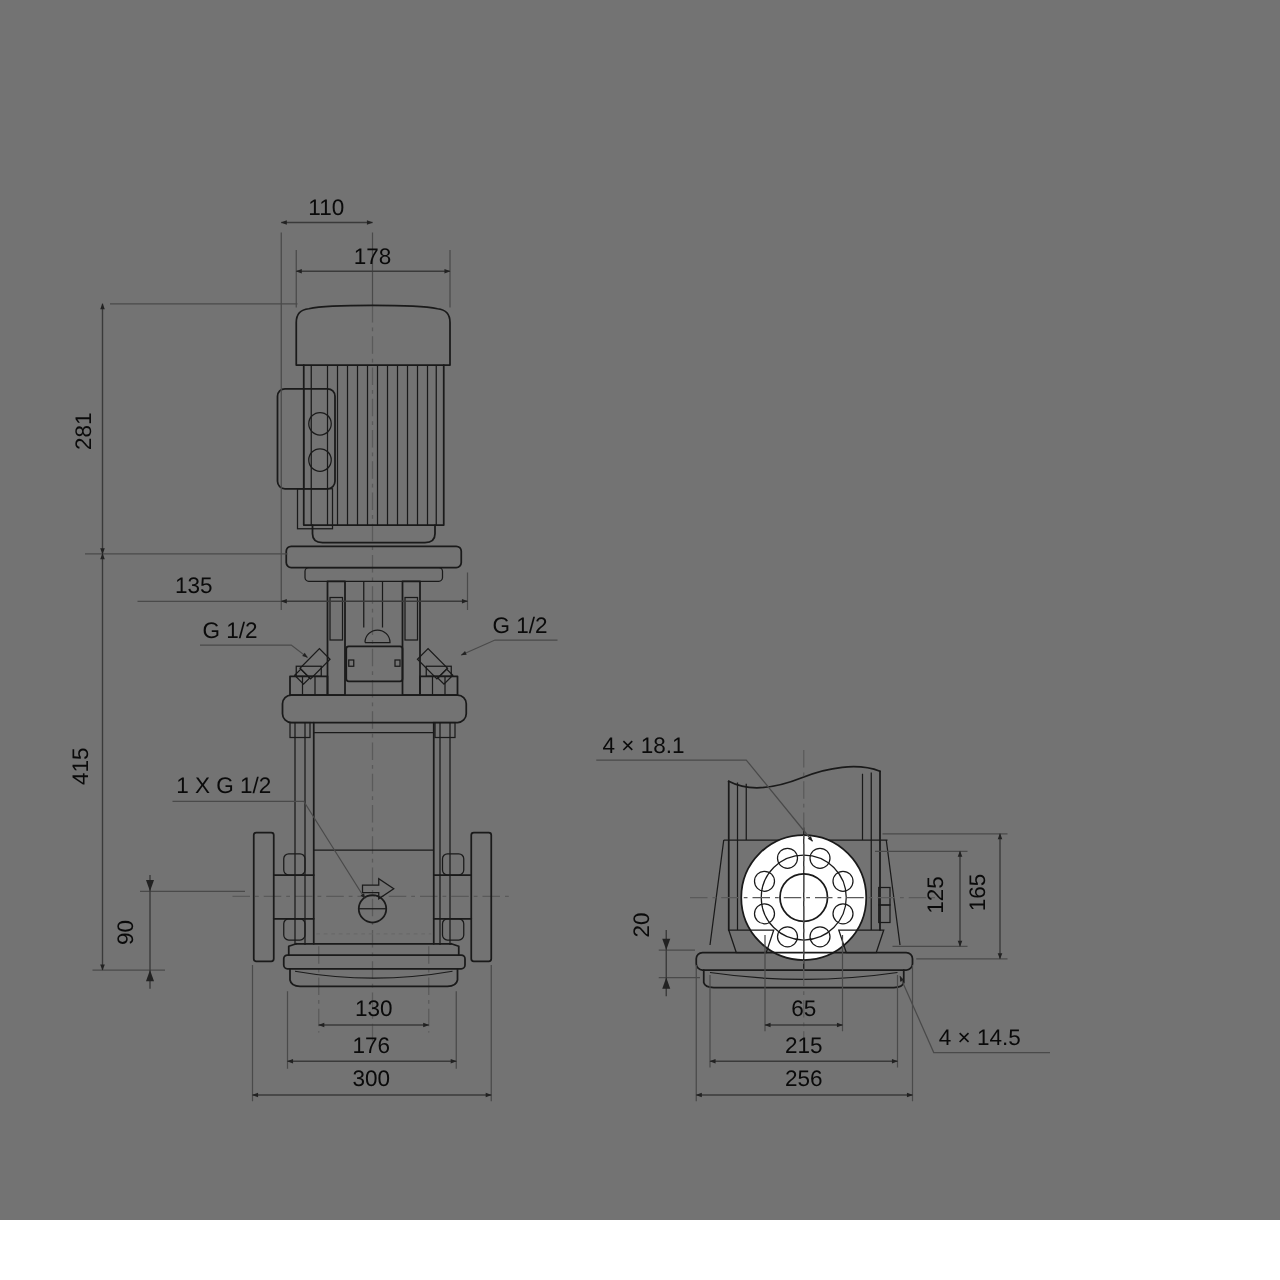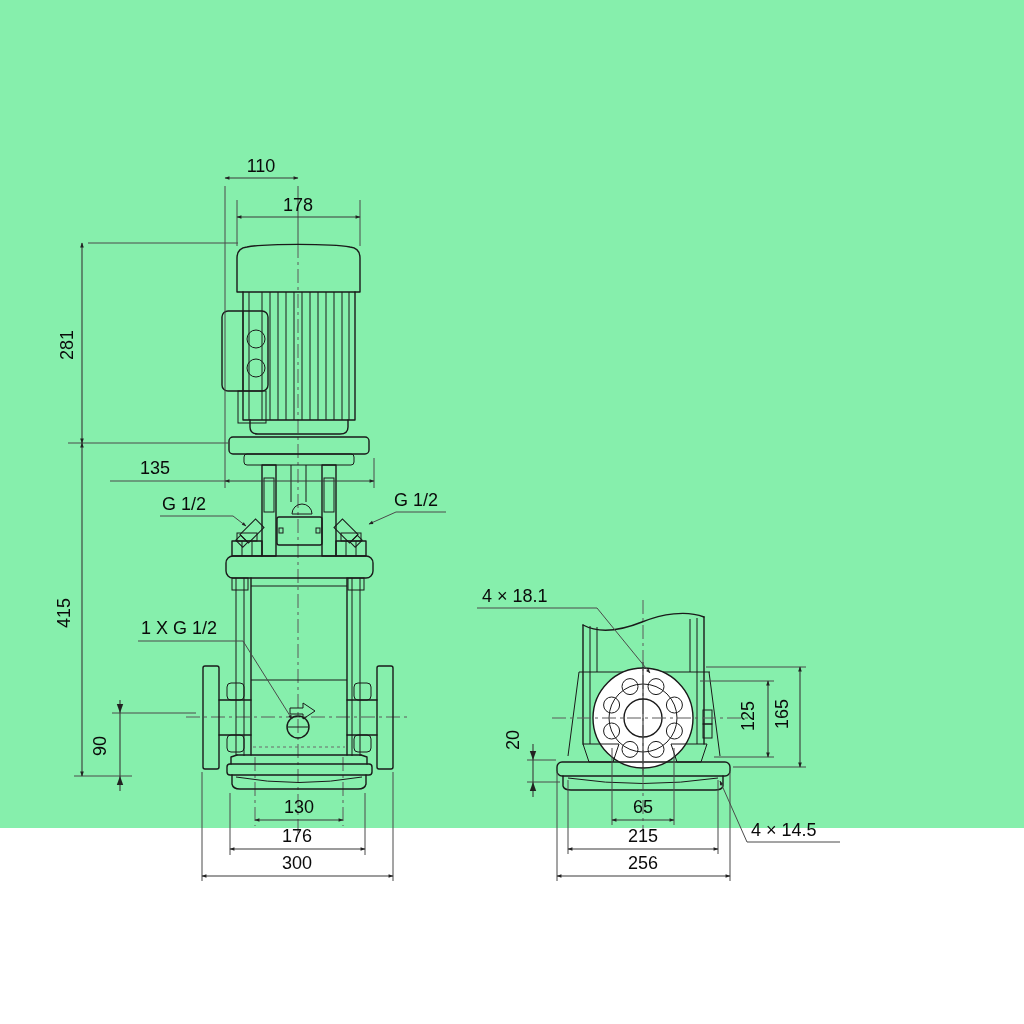--- a/index.html
+++ b/index.html
@@ -4,7 +4,7 @@
 <style>
   html,body{margin:0;padding:0;background:#ffffff;}
   body{width:1024px;height:1024px;overflow:hidden;font-family:"Liberation Sans",sans-serif;}
-  #stage{width:1024px;height:828px;position:relative;background:#86efac;}
+  #stage{width:1024px;height:976px;position:relative;background:#737373;}
   svg{display:block;}
   .part{stroke:#1a1a1a;stroke-width:1.4;fill:none;stroke-linejoin:round;stroke-linecap:round;}
   .part-thin{stroke:#1a1a1a;stroke-width:1;fill:none;}

